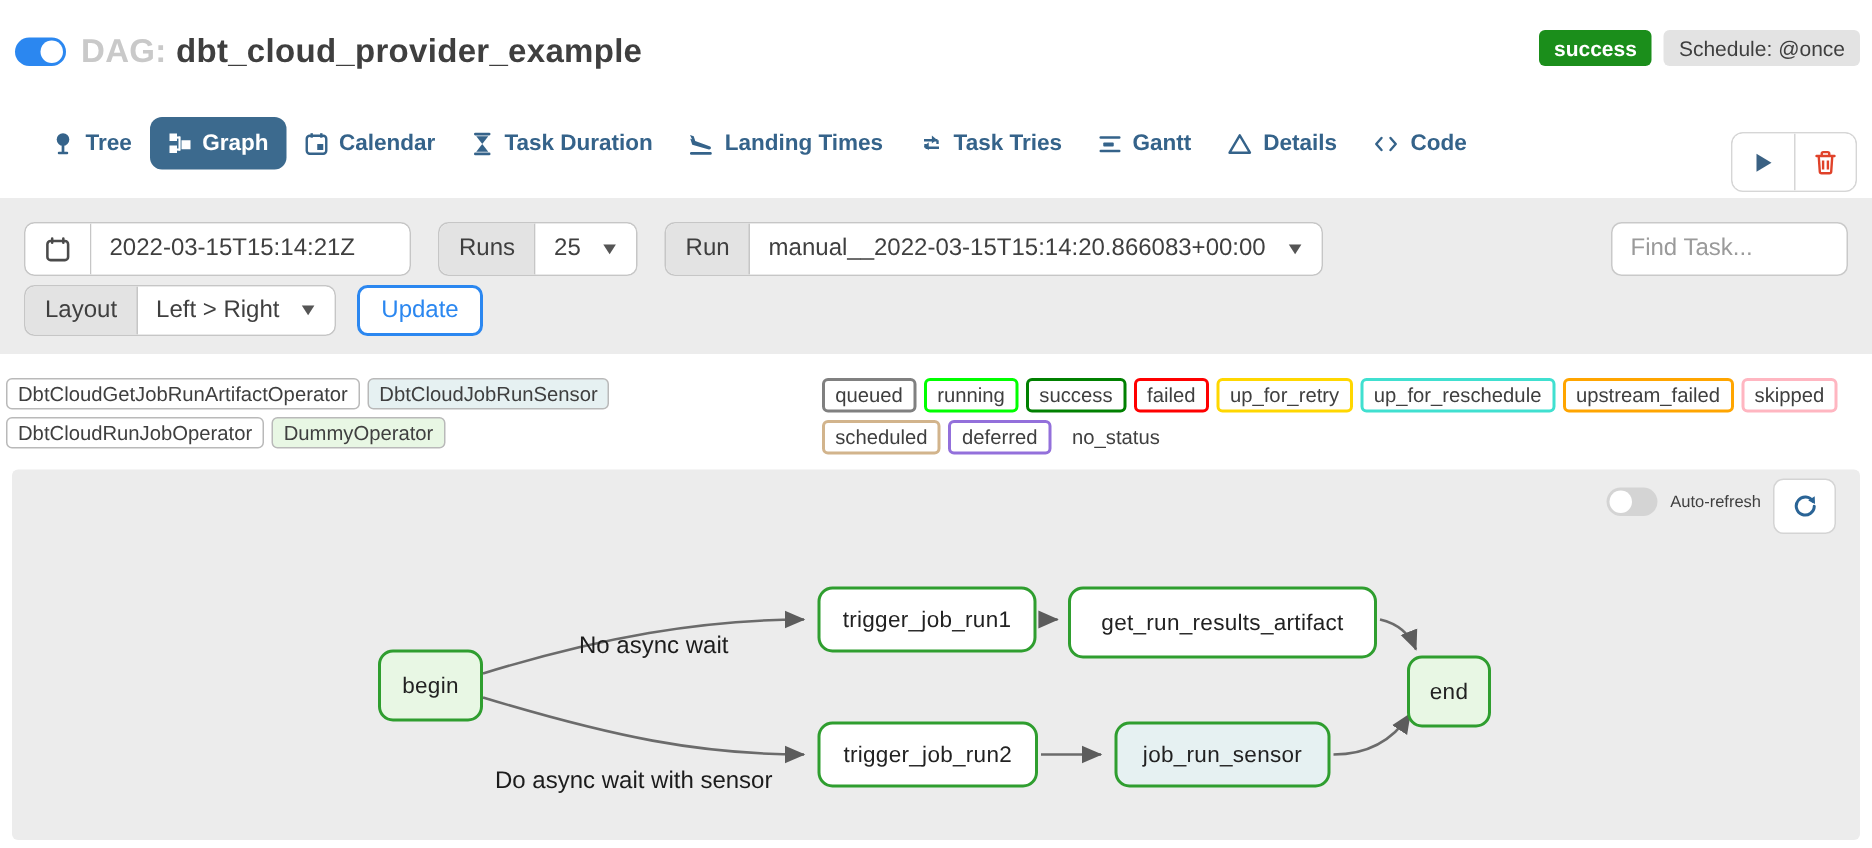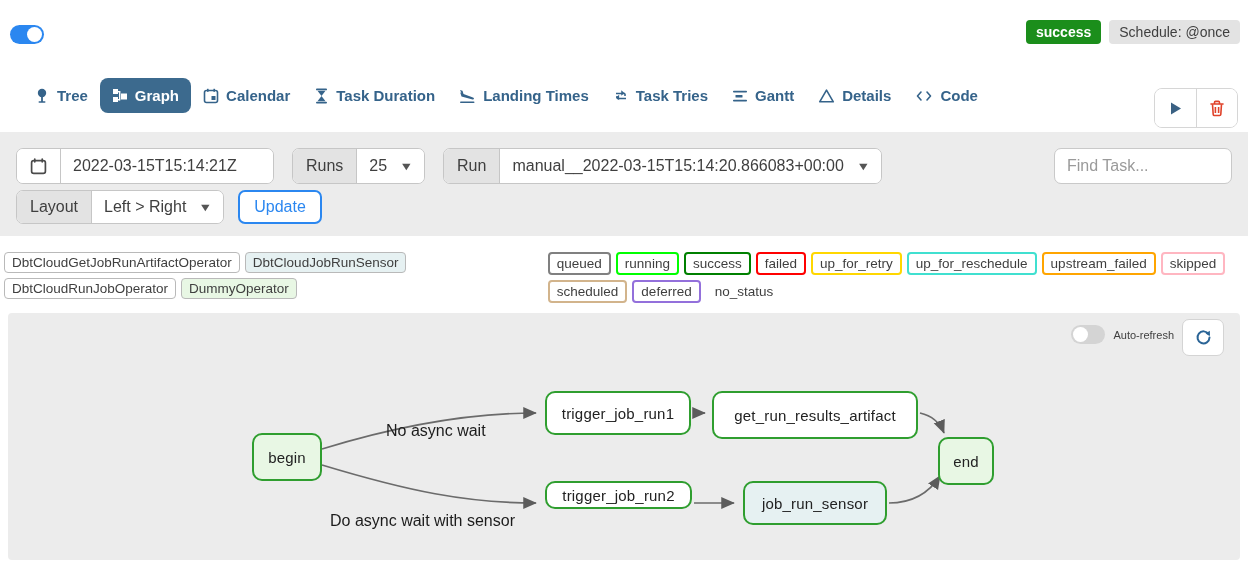--- a/index.html
+++ b/index.html
@@ -69,6 +69,10 @@
   <div class="toggle on">
       <div class="knob"></div>
     </div>
+  <div class="dag-title">
+    <span class="dag-prefix">DAG:</span>
+    <span class="dag-name">dbt_cloud_provider_example</span>
+  </div>
 </div>
 <div class="header-badges">
   <span class="badge success">success</span>

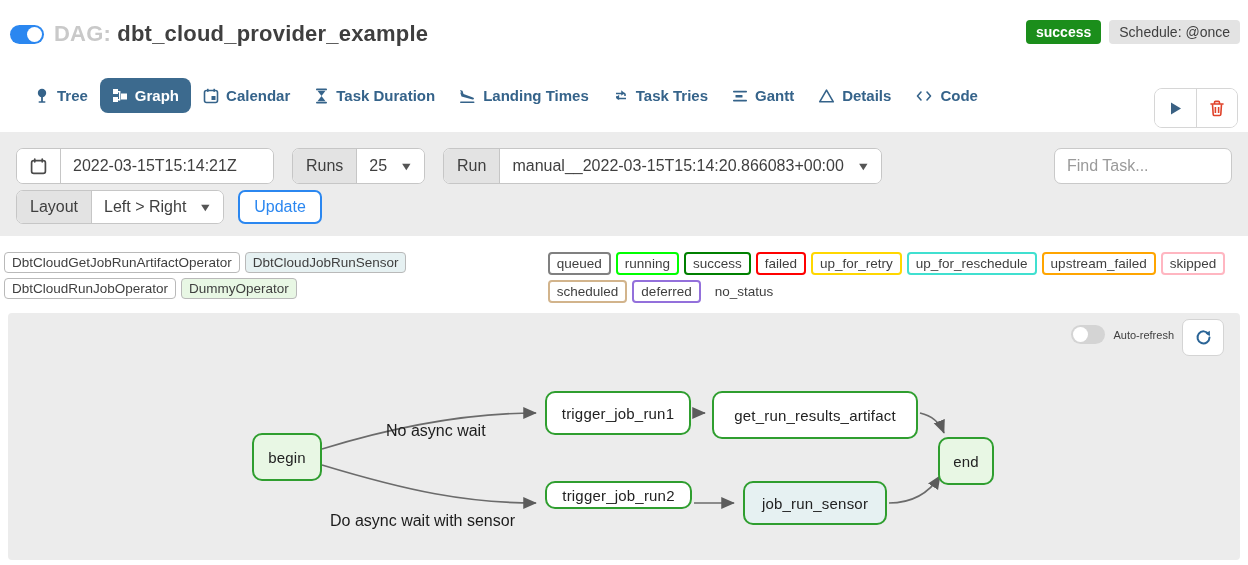--- a/index.html
+++ b/index.html
@@ -42,7 +42,7 @@
   .text-input { border:none; outline:none; font-size:16px; font-family:"Liberation Sans", sans-serif; color:#3f3f3f; padding:0 12px; background:#fff; }
   .select { display:flex; align-items:center; gap:14px; padding:0 12px; font-size:16px; color:#3f3f3f; background:#fff; cursor:pointer; white-space:nowrap; }
   .chev { font-size:11px; color:#555; transform:scaleX(1.3); }
-  .find-task { margin-left:auto; height:36px; width:178px; border:1px solid #c9c9c9; border-radius:7px; font-size:16px; padding:0 12px; color:#3f3f3f; background:#fff; font-family:"Liberation Sans", sans-serif; }
+  .find-task { margin-left:auto; height:36px; width:158px; border:1px solid #c9c9c9; border-radius:7px; font-size:16px; padding:0 12px; color:#3f3f3f; background:#fff; font-family:"Liberation Sans", sans-serif; }
   .find-task::placeholder { color:#9a9a9a; }
   .update-btn { height:34px; padding:0 14px; background:#fff; color:#2b87f0; border:2px solid #2b87f0; border-radius:7px; font-size:16px; cursor:pointer; font-family:"Liberation Sans", sans-serif; }
 

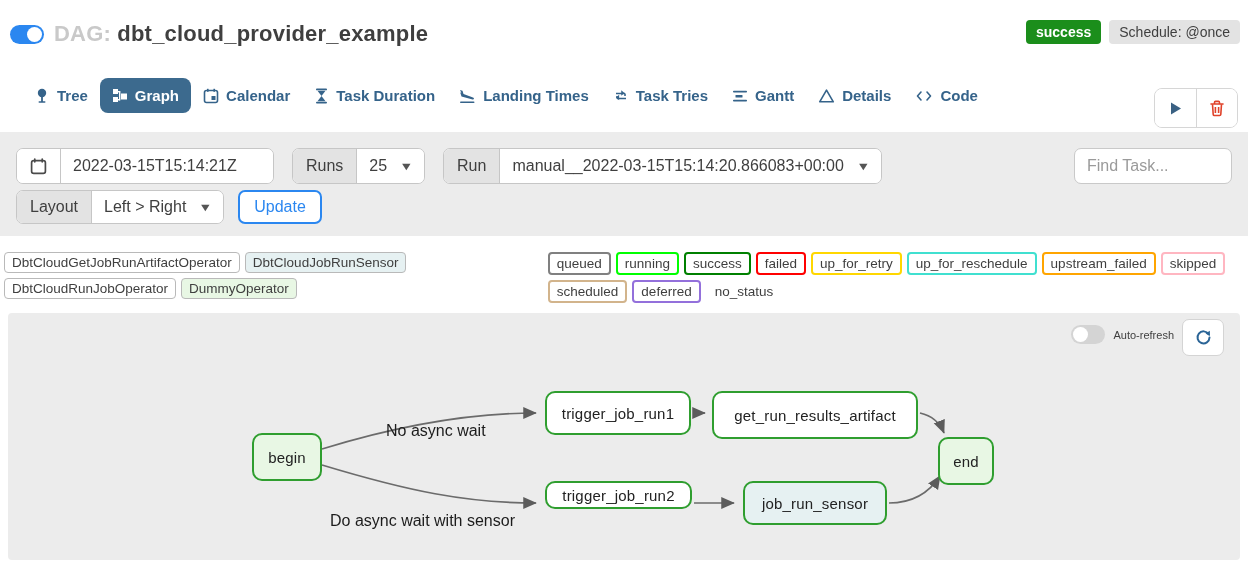--- a/index.html
+++ b/index.html
@@ -268,7 +268,7 @@
   <div class="node" style="left: 244px; top: 120px; width: 70px; height: 48px; background-color: rgb(232, 247, 228);">begin</div>
   <div class="node" style="left: 537px; top: 78px; width: 146px; height: 44px; background-color: rgb(255, 255, 255);">trigger_job_run1</div>
   <div class="node" style="left: 704px; top: 78px; width: 206px; height: 48px; background-color: rgb(255, 255, 255);">get_run_results_artifact</div>
-  <div class="node" style="left: 537px; top: 168px; width: 147px; height: 28px; background-color: rgb(255, 255, 255);">trigger_job_run2</div>
+  <div class="node" style="left: 537px; top: 168px; width: 147px; height: 44px; background-color: rgb(255, 255, 255);">trigger_job_run2</div>
   <div class="node" style="left: 735px; top: 168px; width: 144px; height: 44px; background-color: rgb(230, 241, 242);">job_run_sensor</div>
   <div class="node" style="left: 930px; top: 124px; width: 56px; height: 48px; background-color: rgb(232, 247, 228);">end</div>
 </div>

